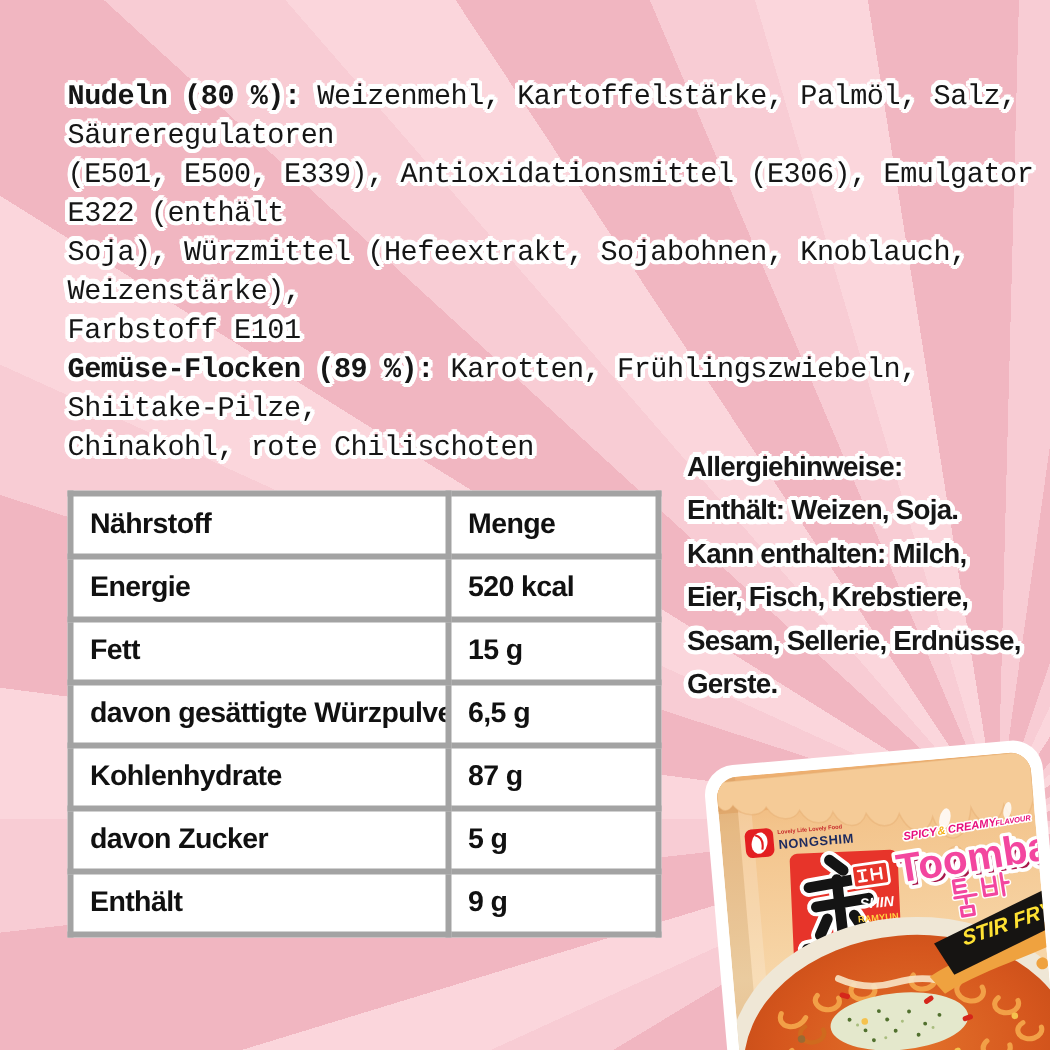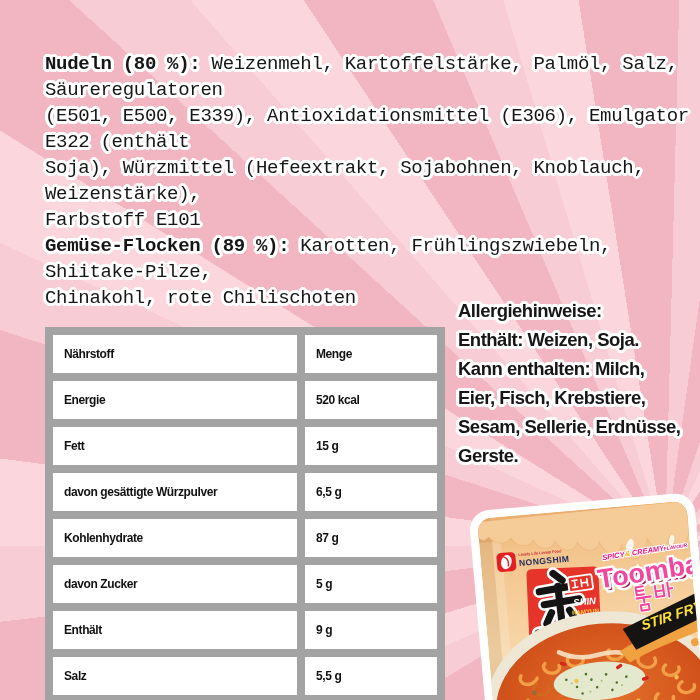--- a/index.html
+++ b/index.html
@@ -30,8 +30,8 @@
     background:#fff;
   }
   .nutrition th,.nutrition td{
-    border:8px solid #a3a3a3;height:38px;padding:0 0 0 11px;
-    font-size:12px;font-weight:700;letter-spacing:-0.4px;color:#111;
+    border:4px solid #a3a3a3;height:38px;padding:0 0 0 11px;
+    font-size:19px;font-weight:700;letter-spacing:-0.4px;color:#111;
     text-align:left;vertical-align:middle;white-space:nowrap;overflow:hidden;
   }
   .nutrition .col-a{width:252px;}

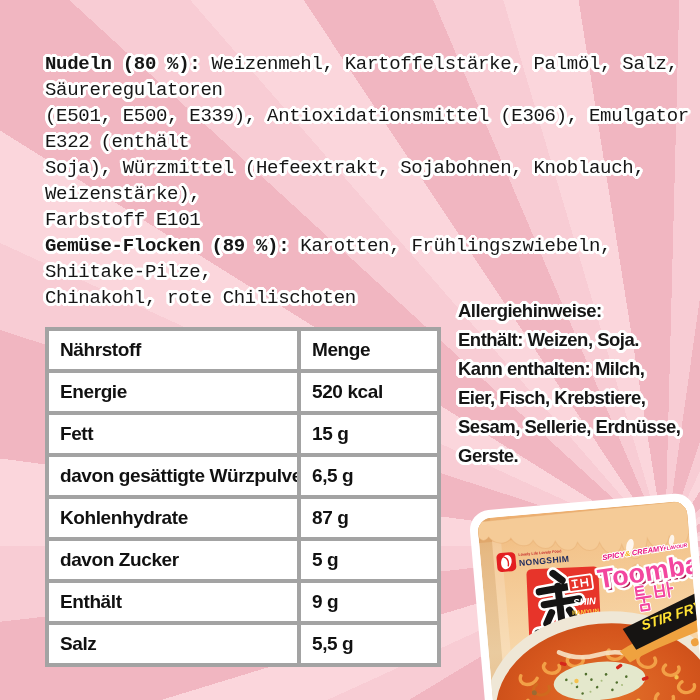--- a/index.html
+++ b/index.html
@@ -92,10 +92,6 @@
       <tr>
           <td>Enthält</td>
           <td>9 g</td>
-        </tr>
-      <tr>
-          <td>Salz</td>
-          <td>5,5 g</td>
         </tr>
     </tbody>
   </table>

